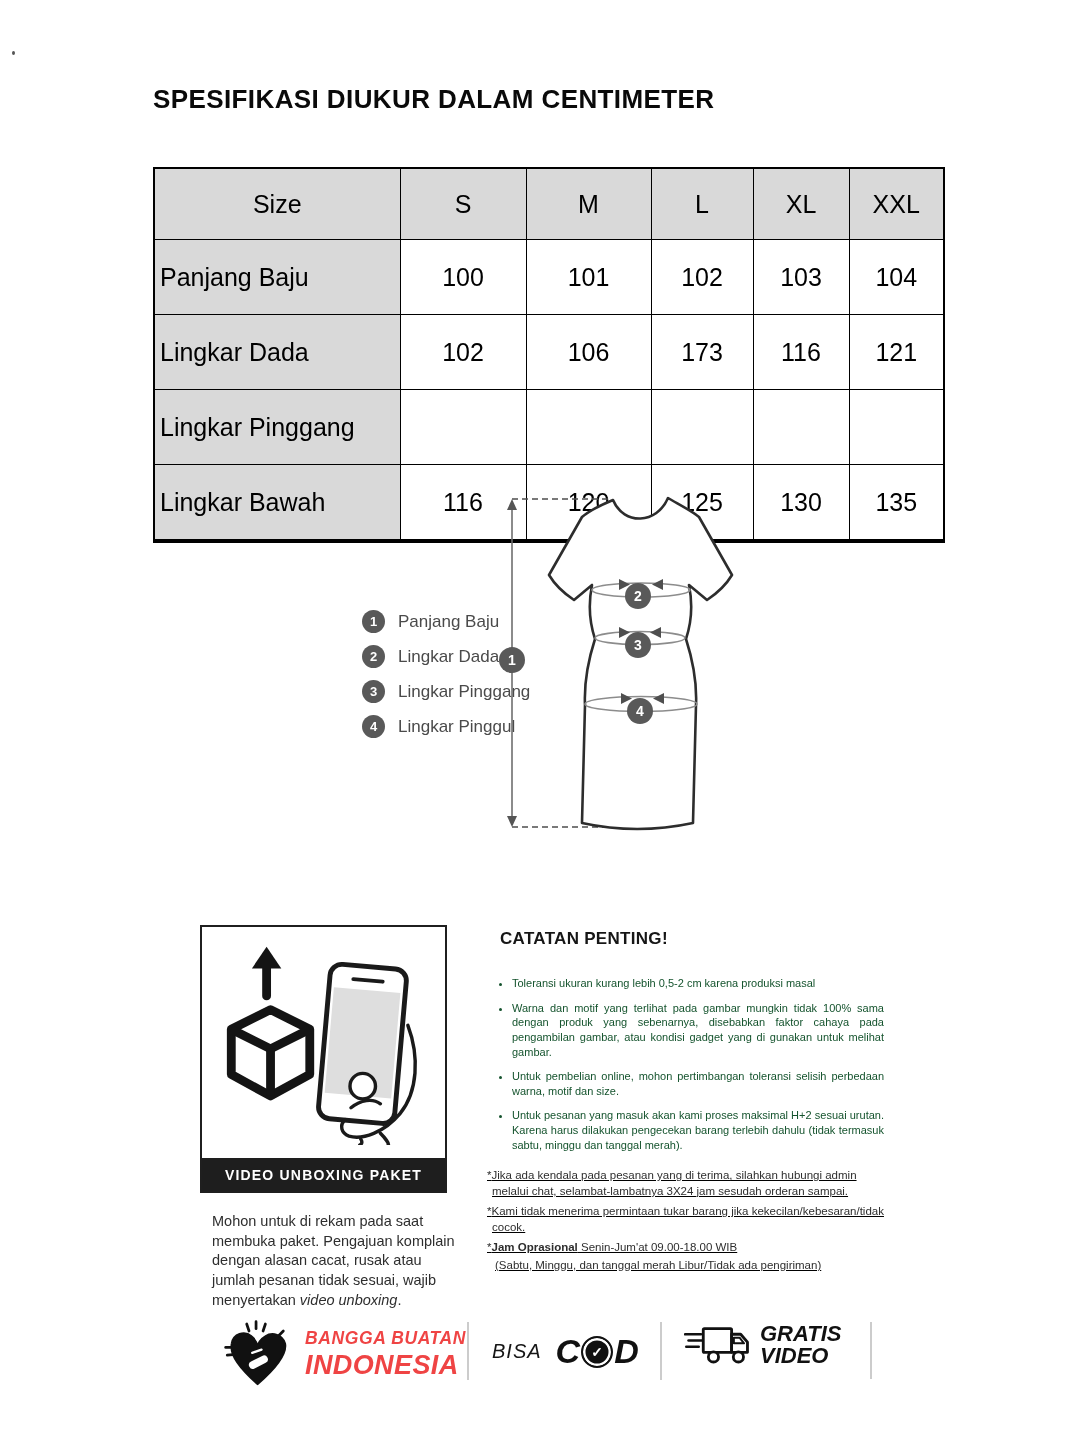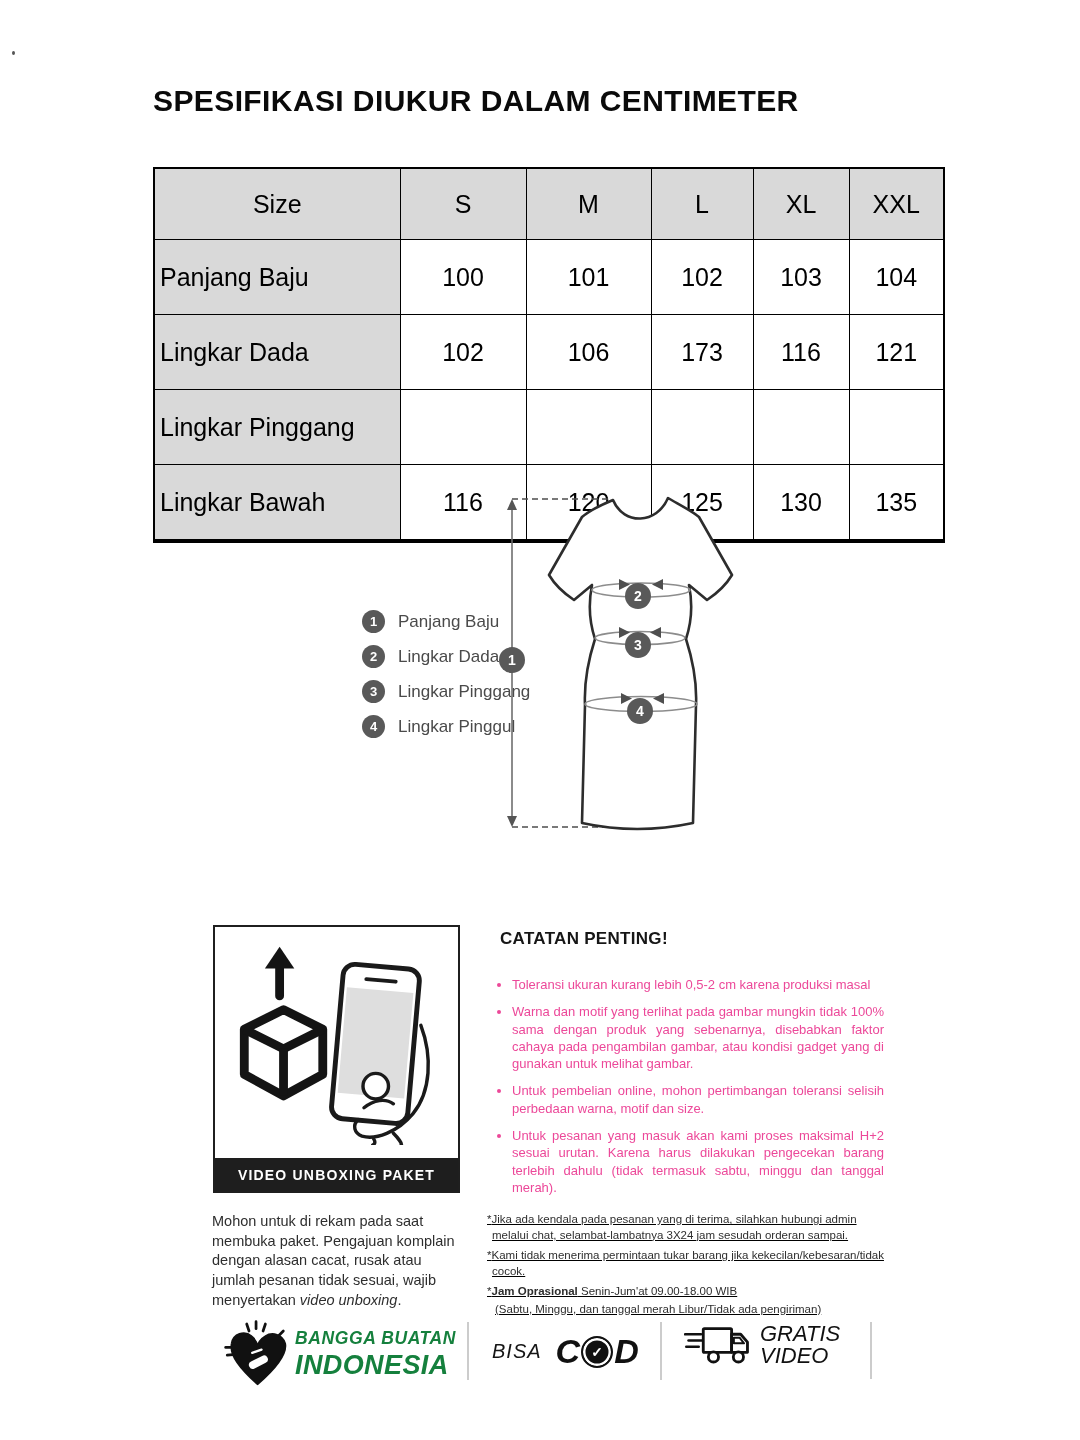--- a/index.html
+++ b/index.html
@@ -8,7 +8,7 @@
 
   .stray-dot{position:absolute;left:12px;top:51px;width:3px;height:4px;background:#555;border-radius:50%;}
 
-  .page-title{position:absolute;left:153px;top:84px;margin:0;font-size:30px;font-weight:bold;
+  .page-title{position:absolute;left:153px;top:84px;margin:0;font-size:26px;font-weight:bold;
               letter-spacing:0.4px;color:#0a0a0a;}
 
   

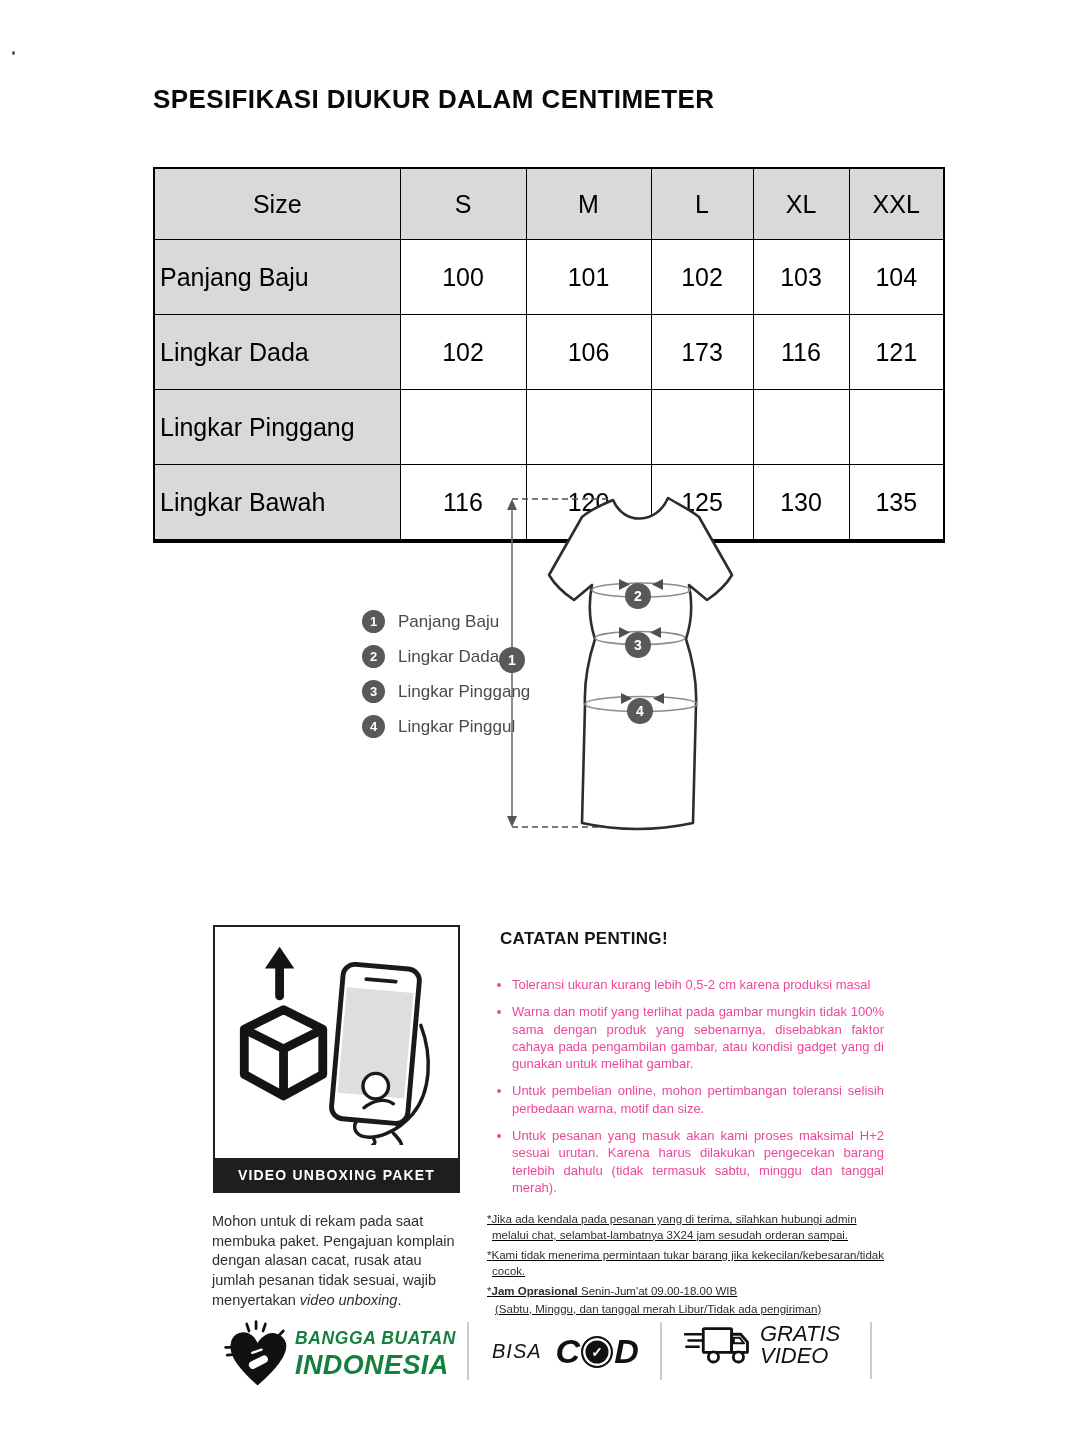--- a/index.html
+++ b/index.html
@@ -41,7 +41,7 @@
   .notes-col{position:absolute;left:487px;top:929px;width:397px;}
   .notes-heading{margin:0 0 0 13px;font-size:17px;font-weight:bold;color:#161616;letter-spacing:0.3px;}
   .notes-list{margin:27px 0 0 0;padding-left:25px;}
-  .notes-list li{font-size:13px;line-height:1.33;color:#ec4899;text-align:justify;margin-bottom:10px;}
+  .notes-list li{font-size:11px;line-height:1.33;color:#14532d;text-align:justify;margin-bottom:10px;}
   .footnotes{margin-top:16px;text-decoration:underline;}
   .footnote{margin:0 0 5px 0;font-size:11.5px;line-height:1.35;color:#2e2e2e;
             text-indent:-5px;padding-left:5px;}

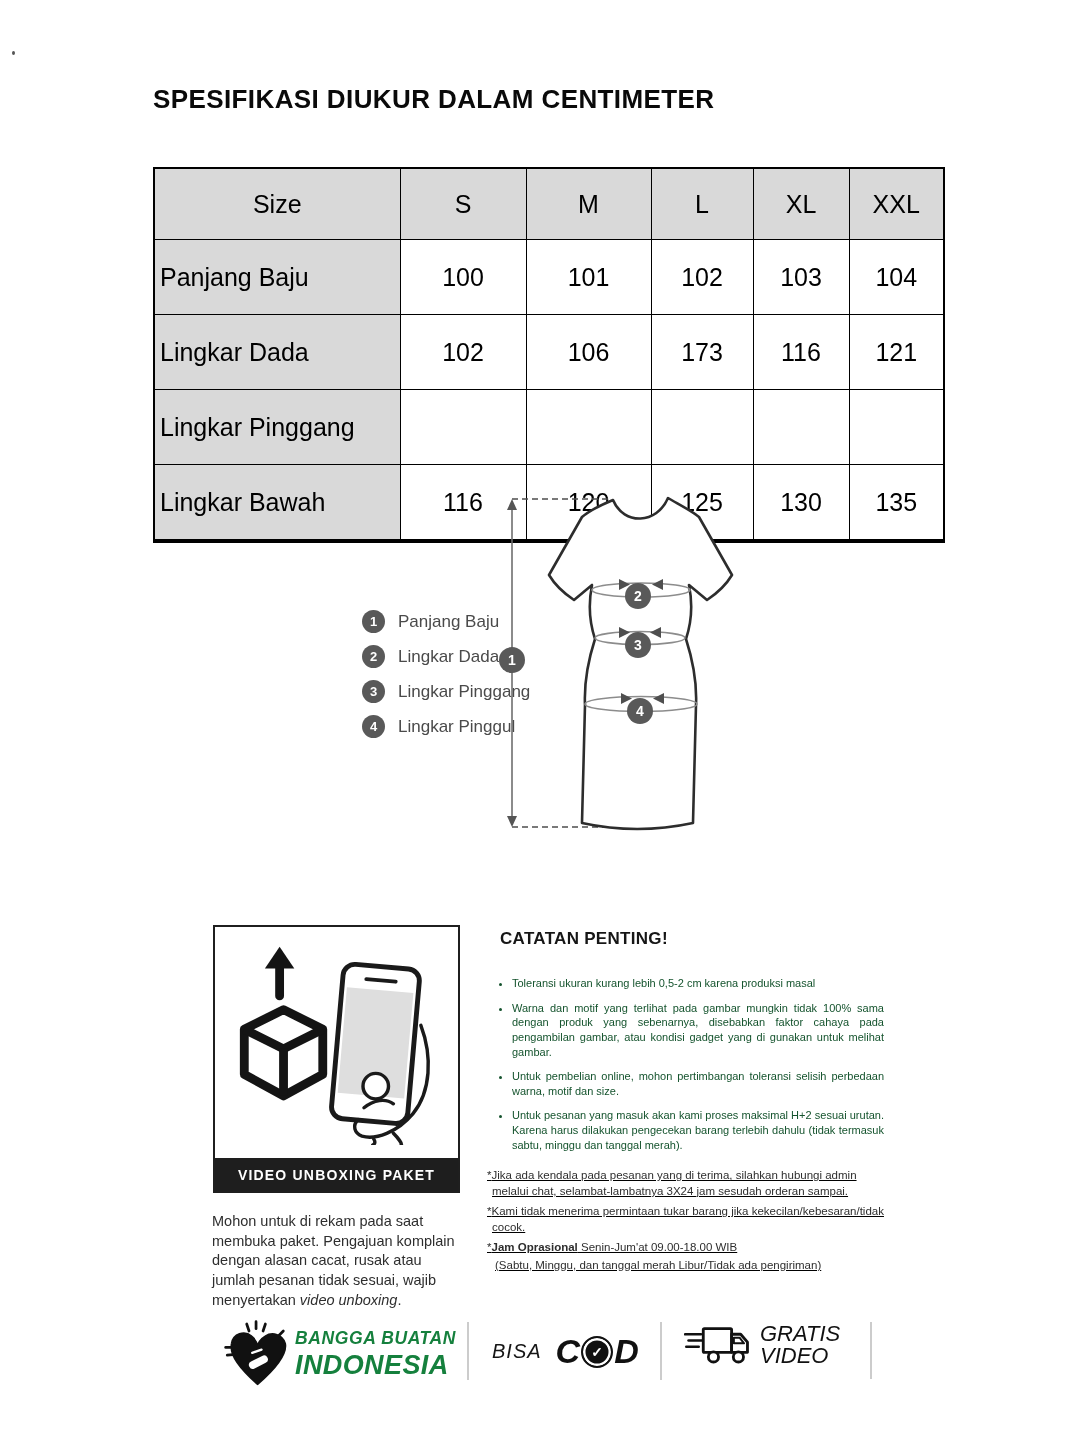--- a/index.html
+++ b/index.html
@@ -29,7 +29,7 @@
   .marker-text{font:bold 14px "Liberation Sans",sans-serif;fill:#fff;text-anchor:middle;}
 
   
-  .unbox-card{position:absolute;left:213px;top:925px;width:247px;height:268px;
+  .unbox-card{position:absolute;left:200px;top:925px;width:247px;height:268px;
               border:2.5px solid #1f1f1f;box-sizing:border-box;background:#fff;}
   .unbox-illustration{position:absolute;top:12px;left:12px;width:calc(100% - 24px);height:calc(100% - 58px);}
   .unbox-banner{position:absolute;left:0;right:0;bottom:0;height:33px;background:#1e1e1e;color:#fff;

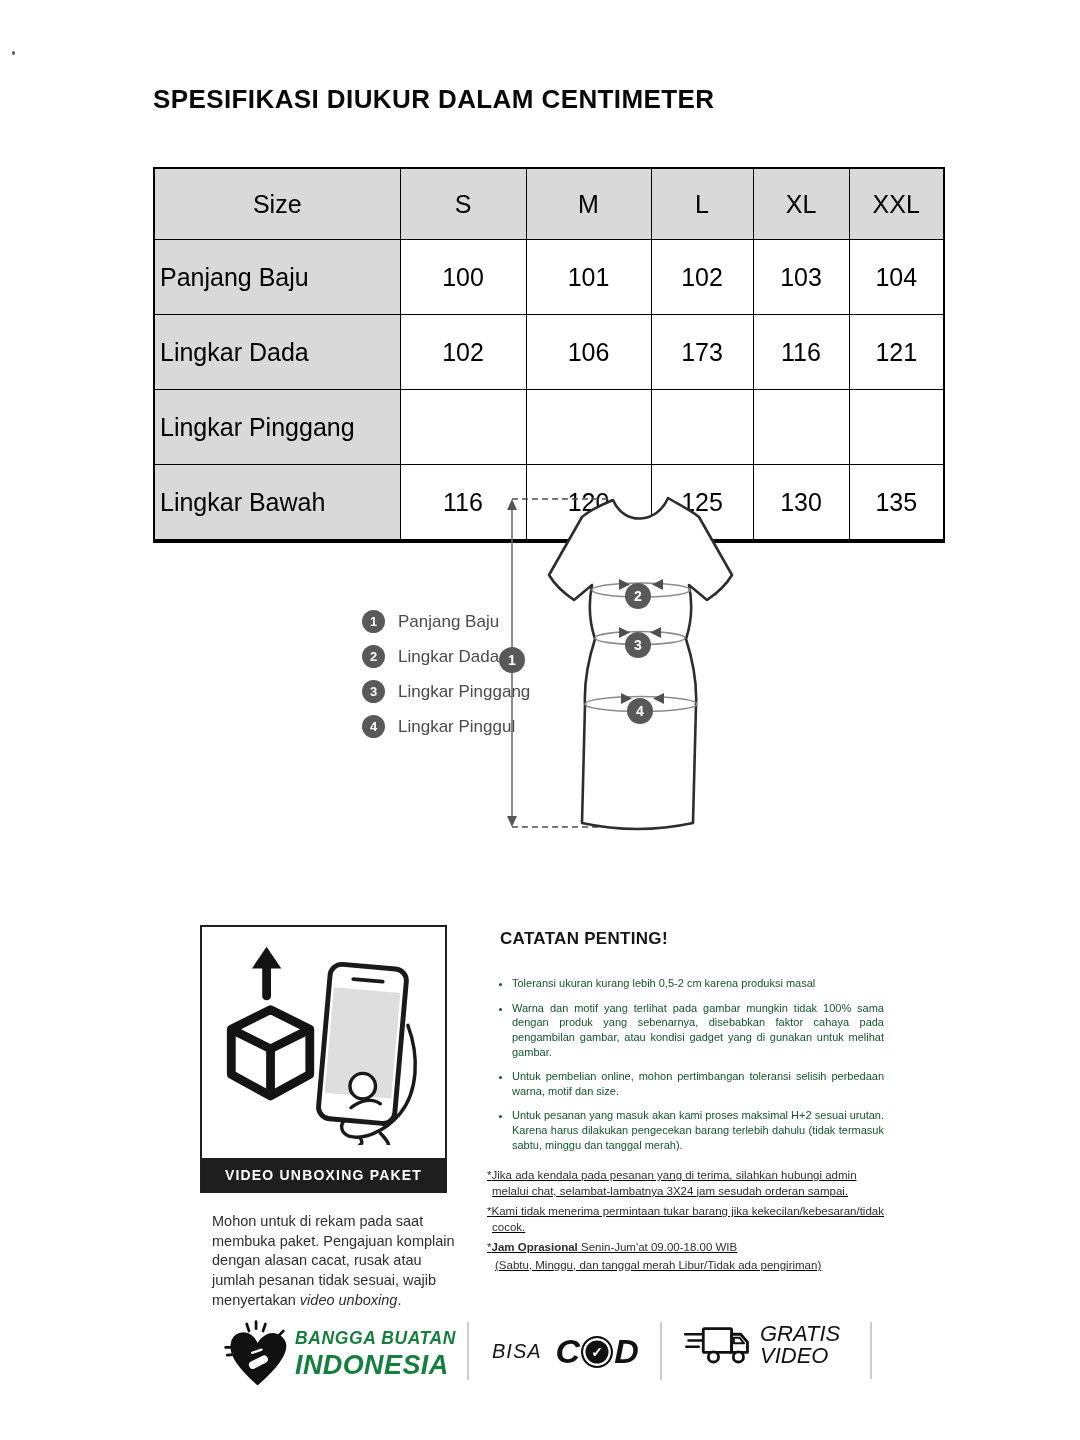--- a/index.html
+++ b/index.html
@@ -52,7 +52,7 @@
   .footer-divider{position:absolute;width:1.5px;background:#cccccc;}
   .badge{position:absolute;display:flex;align-items:center;}
   .badge-bangga{left:221px;top:1314px;}
-  .bangga-text{font-style:italic;color:#15803d;}
+  .bangga-text{margin-left:10px;font-style:italic;color:#ef4444;}
   .bangga-line1{font-size:17.5px;font-weight:600;letter-spacing:0.6px;}
   .bangga-line2{font-size:27px;font-weight:800;letter-spacing:0.4px;margin-top:1px;}
   .badge-cod{left:492px;top:1332px;align-items:center;}

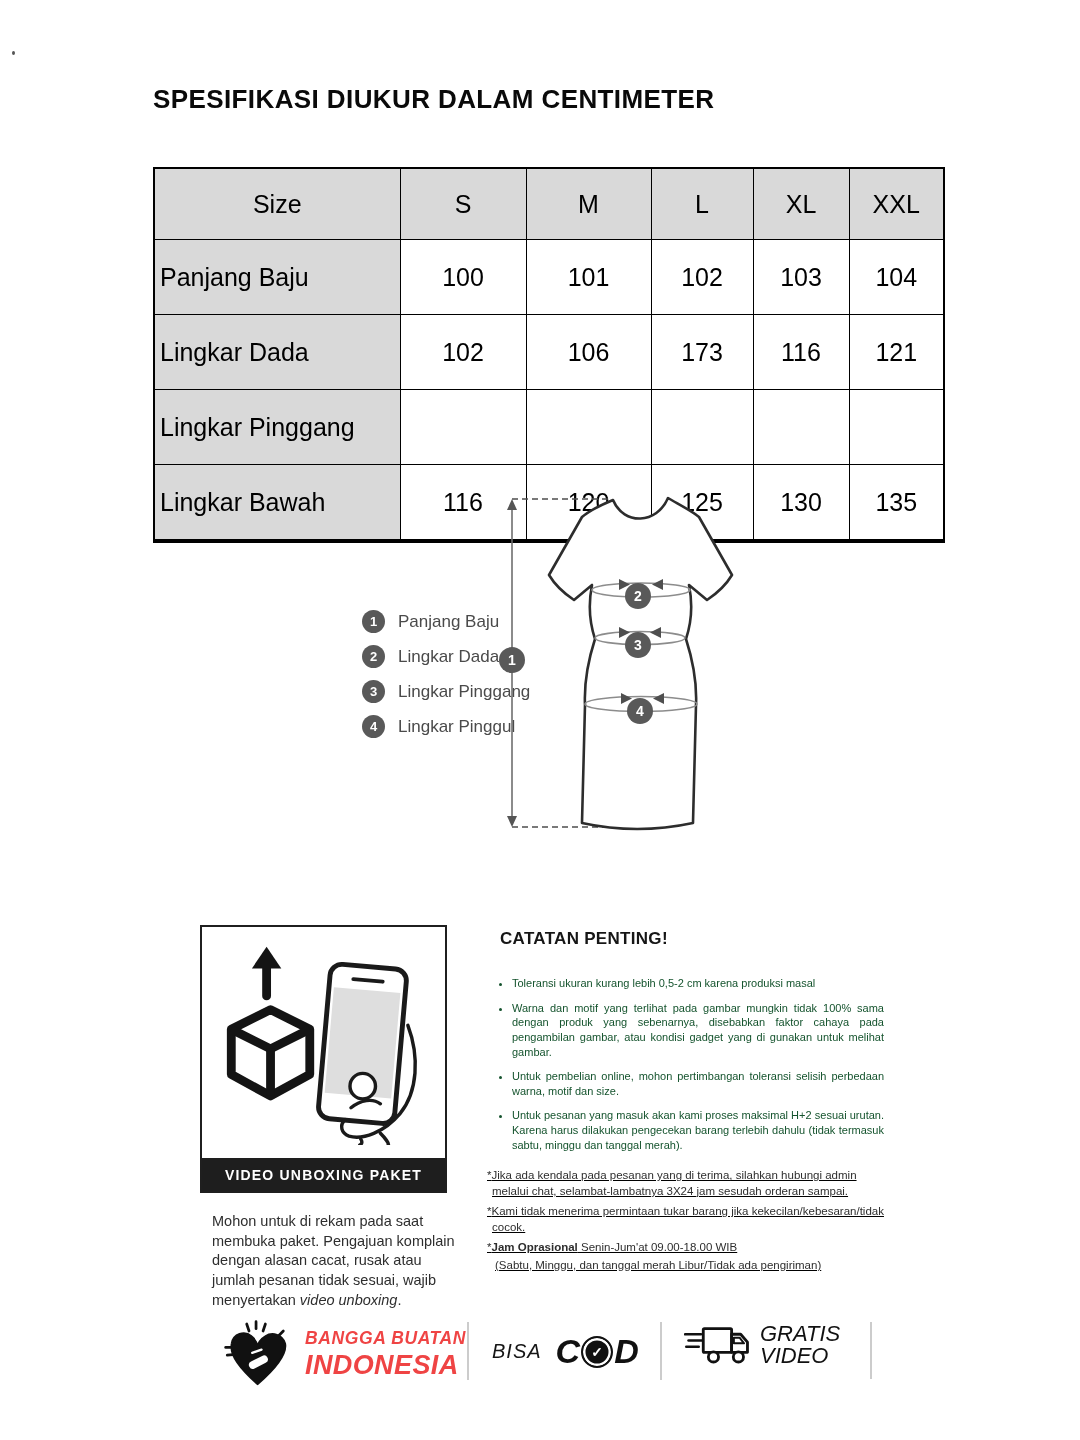--- a/index.html
+++ b/index.html
@@ -62,7 +62,7 @@
          justify-content:center;color:#fff;font-size:14px;font-weight:900;box-shadow:inset 0 0 0 2.5px #fff;
          border:2px solid #111;margin:0 1px;font-style:normal;flex:none;}
   .badge-ongkir{left:684px;top:1320px;}
-  .ongkir-text{margin-left:8px;font-style:italic;font-weight:400;color:#111;font-size:22px;line-height:1.0;}
+  .ongkir-text{margin-left:8px;font-style:italic;font-weight:700;color:#111;font-size:22px;line-height:1.0;}
 </style>
 </head>
 <body>

